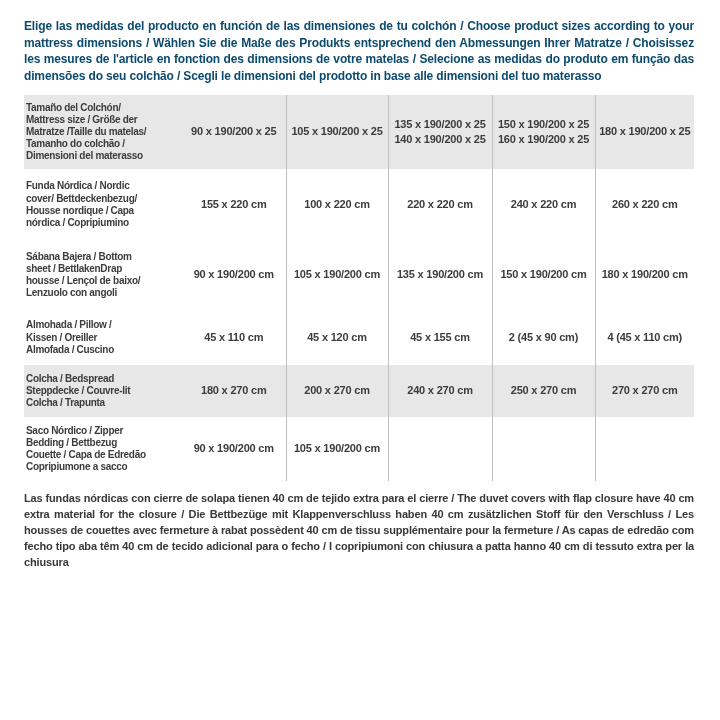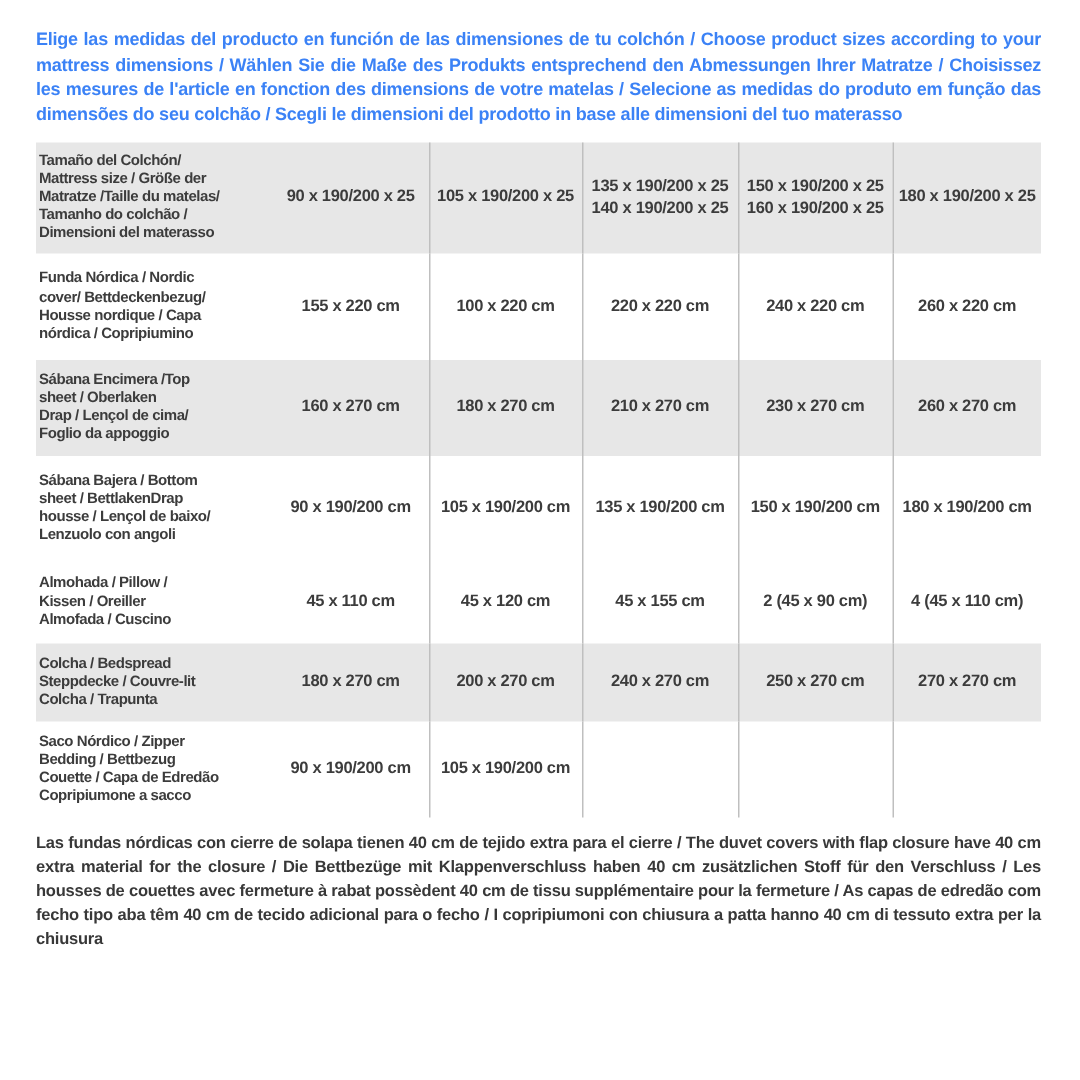--- a/index.html
+++ b/index.html
@@ -17,7 +17,7 @@
     line-height:1.38;
     letter-spacing:-0.15px;
     text-align:justify;
-    color:#3b82f6;
+    color:#0c4a6e;
   }
 
   table.size-table {

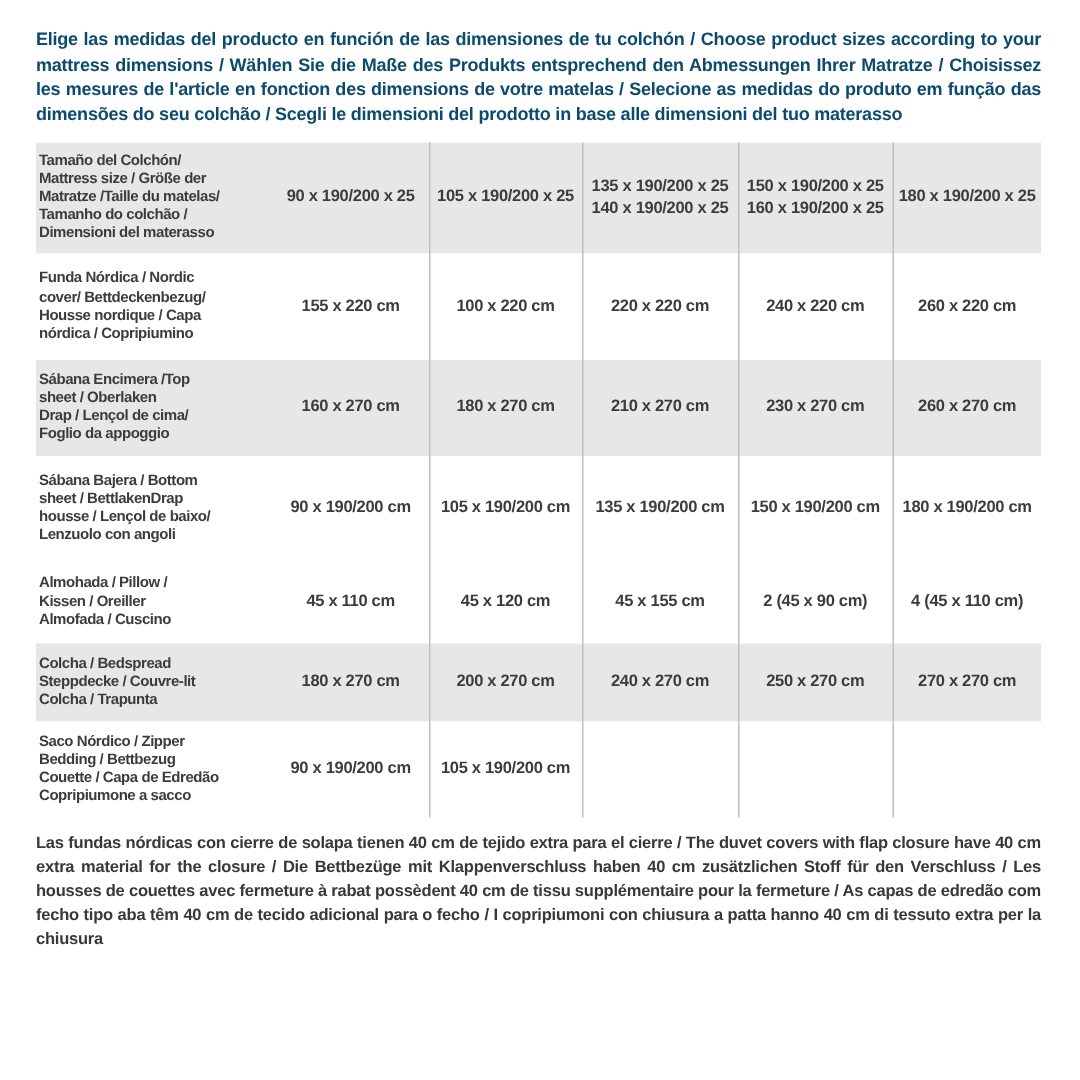--- a/index.html
+++ b/index.html
@@ -116,17 +116,6 @@
         <td class="data">240 x 220 cm</td>
         <td class="data">260 x 220 cm</td>
       </tr>
-      <tr class="gray r3">
-        <td class="label">Sábana Encimera /Top
-sheet / Oberlaken
-Drap / Lençol de cima/
-Foglio da appoggio</td>
-        <td class="data">160 x 270 cm</td>
-        <td class="data">180 x 270 cm</td>
-        <td class="data">210 x 270 cm</td>
-        <td class="data">230 x 270 cm</td>
-        <td class="data">260 x 270 cm</td>
-      </tr>
       <tr class="r4">
         <td class="label">Sábana Bajera / Bottom
 sheet / BettlakenDrap

